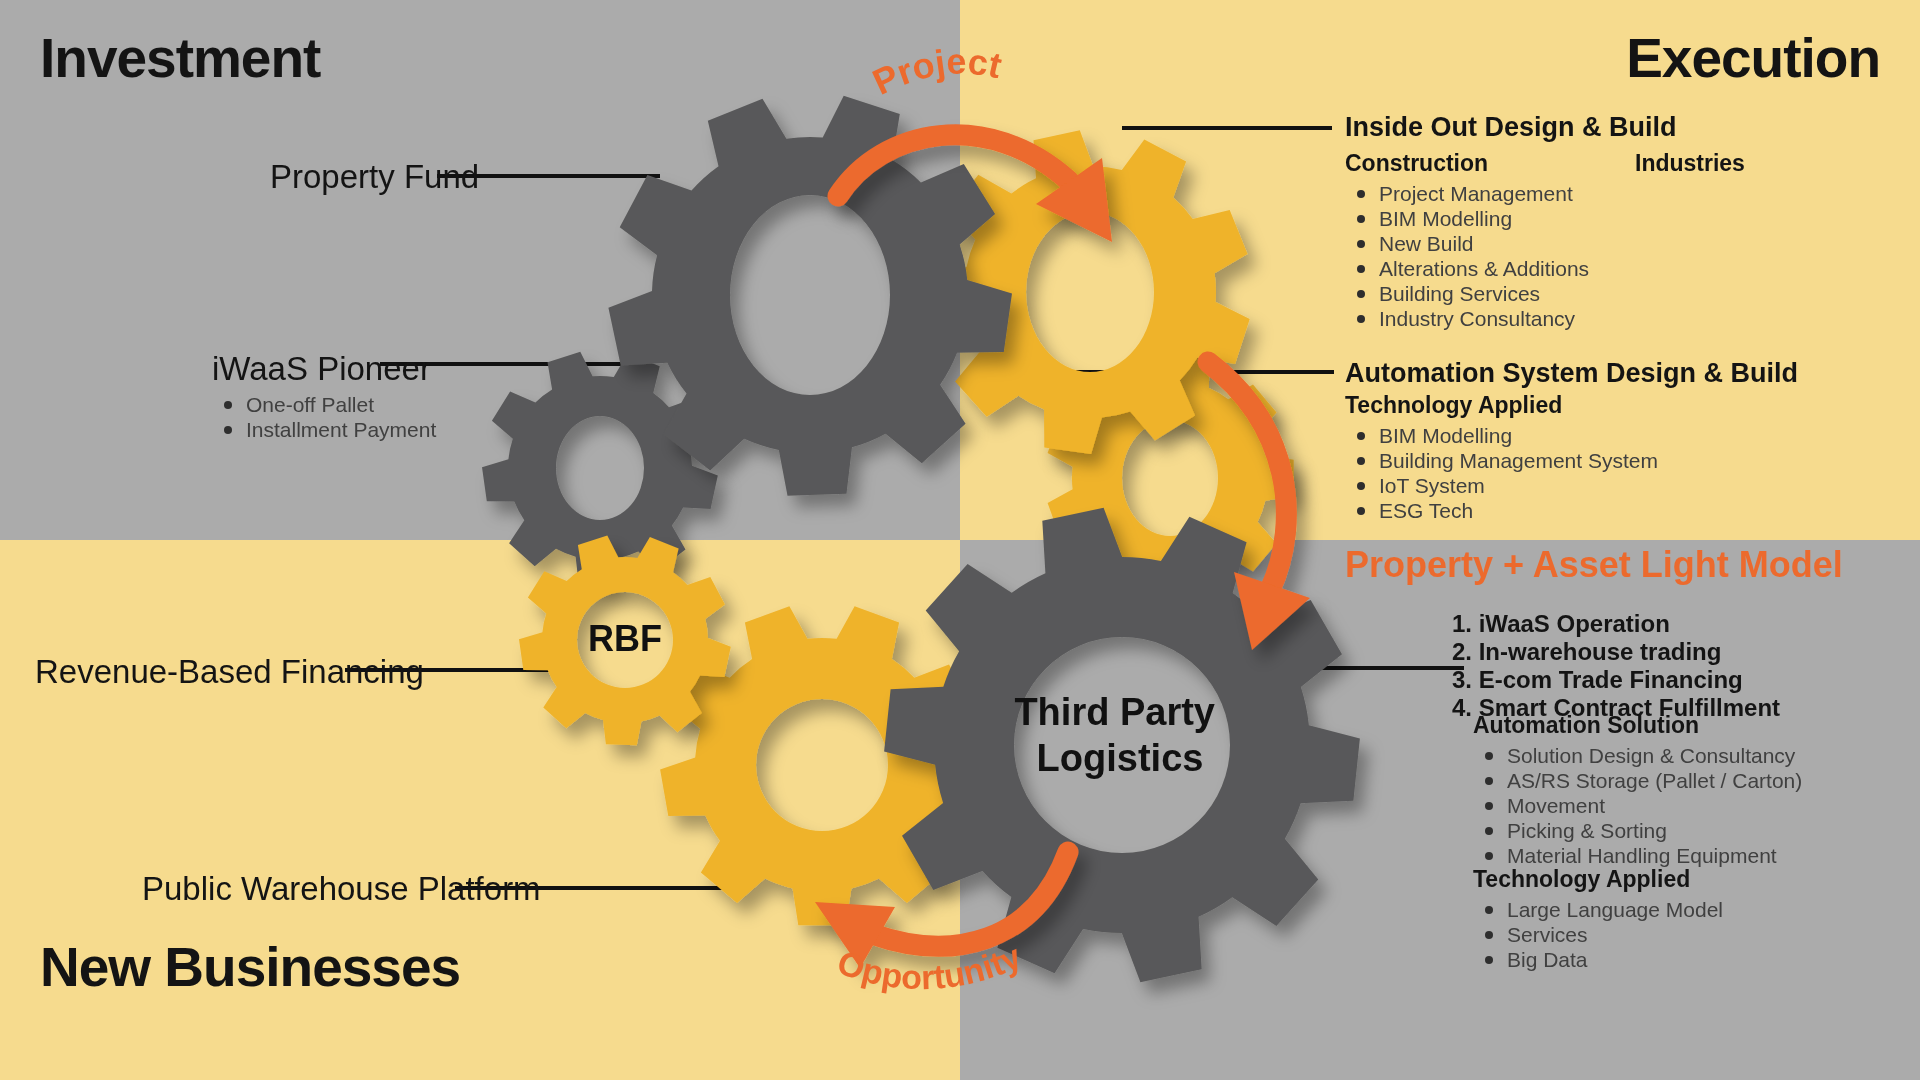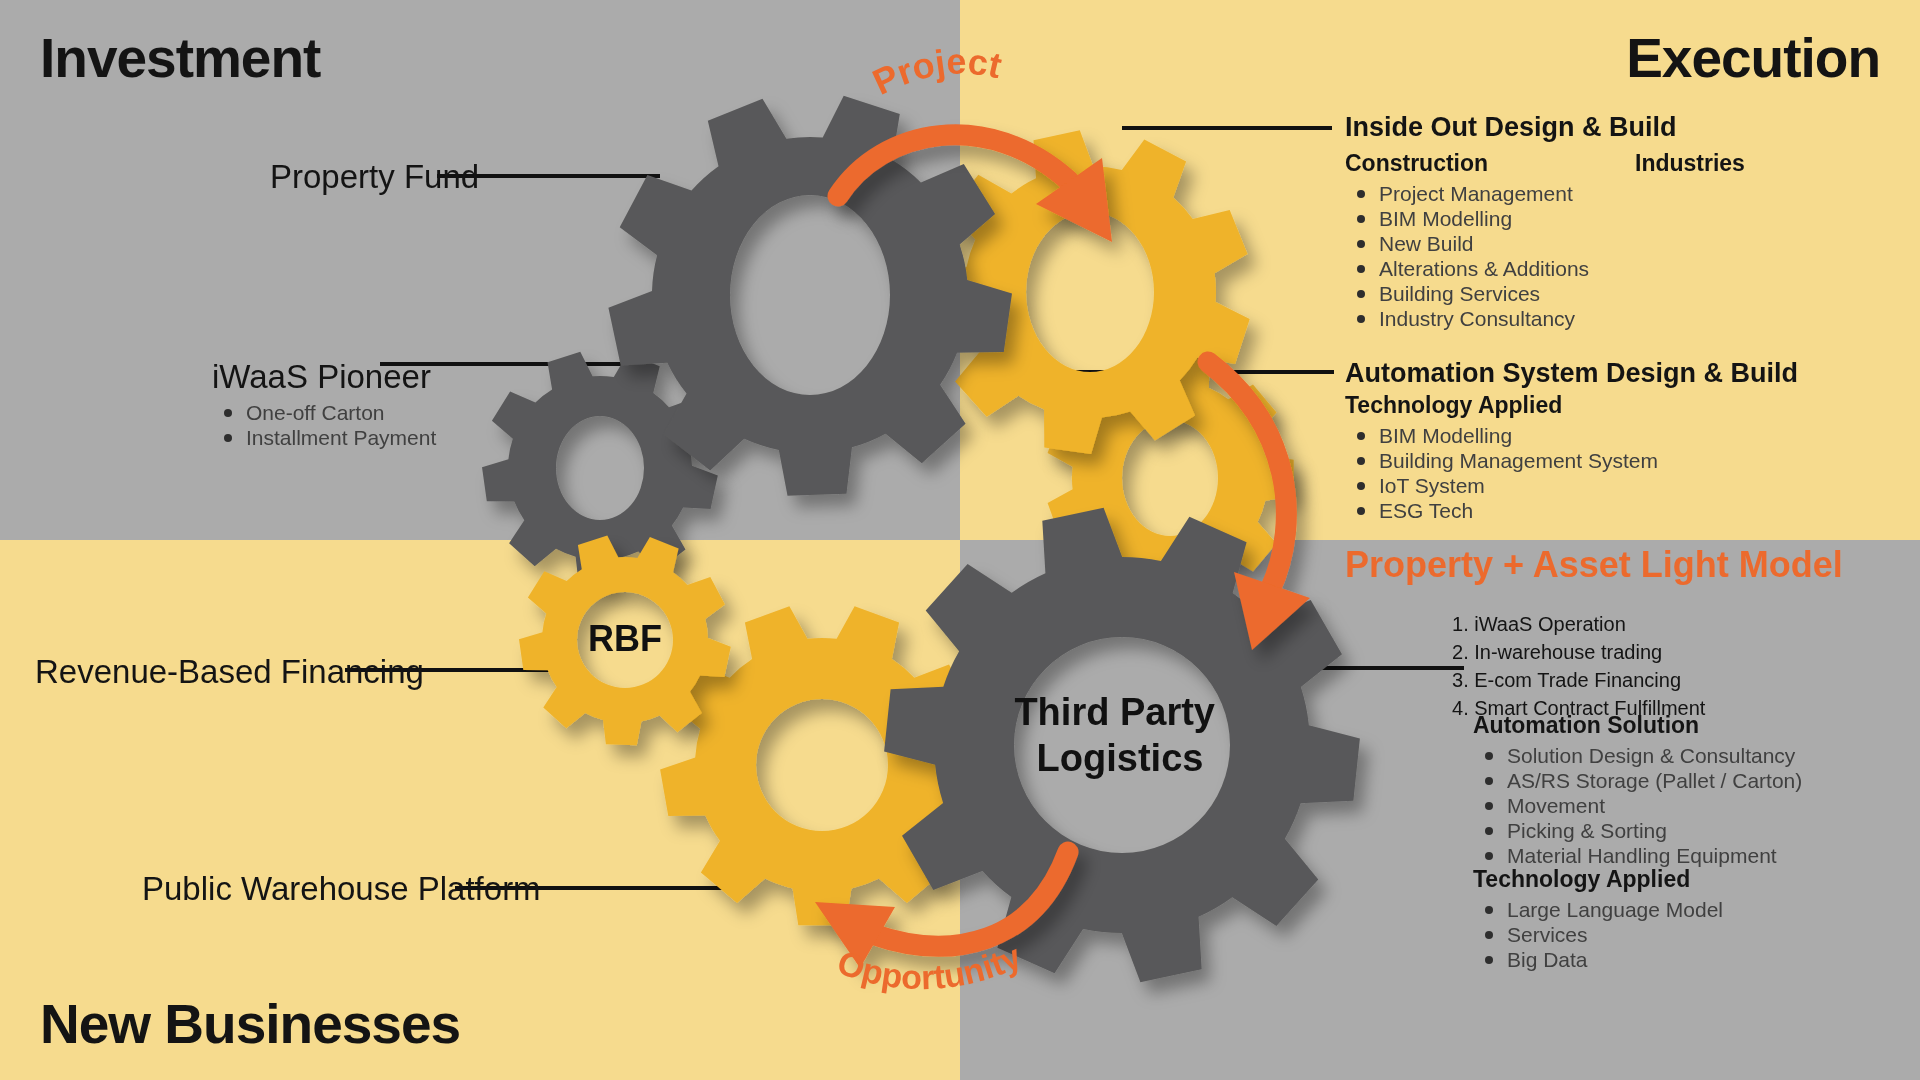--- a/index.html
+++ b/index.html
@@ -105,7 +105,7 @@
     <div class="callout-h">Property Fund</div>
   </div>
 
-  <div class="abs" style="left:212px;top:358px">
+  <div class="abs" style="left:212px;top:350px">
     <div class="callout-h">iWaaS Pioneer</div>
     <ul class="blt">
         <li>One-off Carton</li>

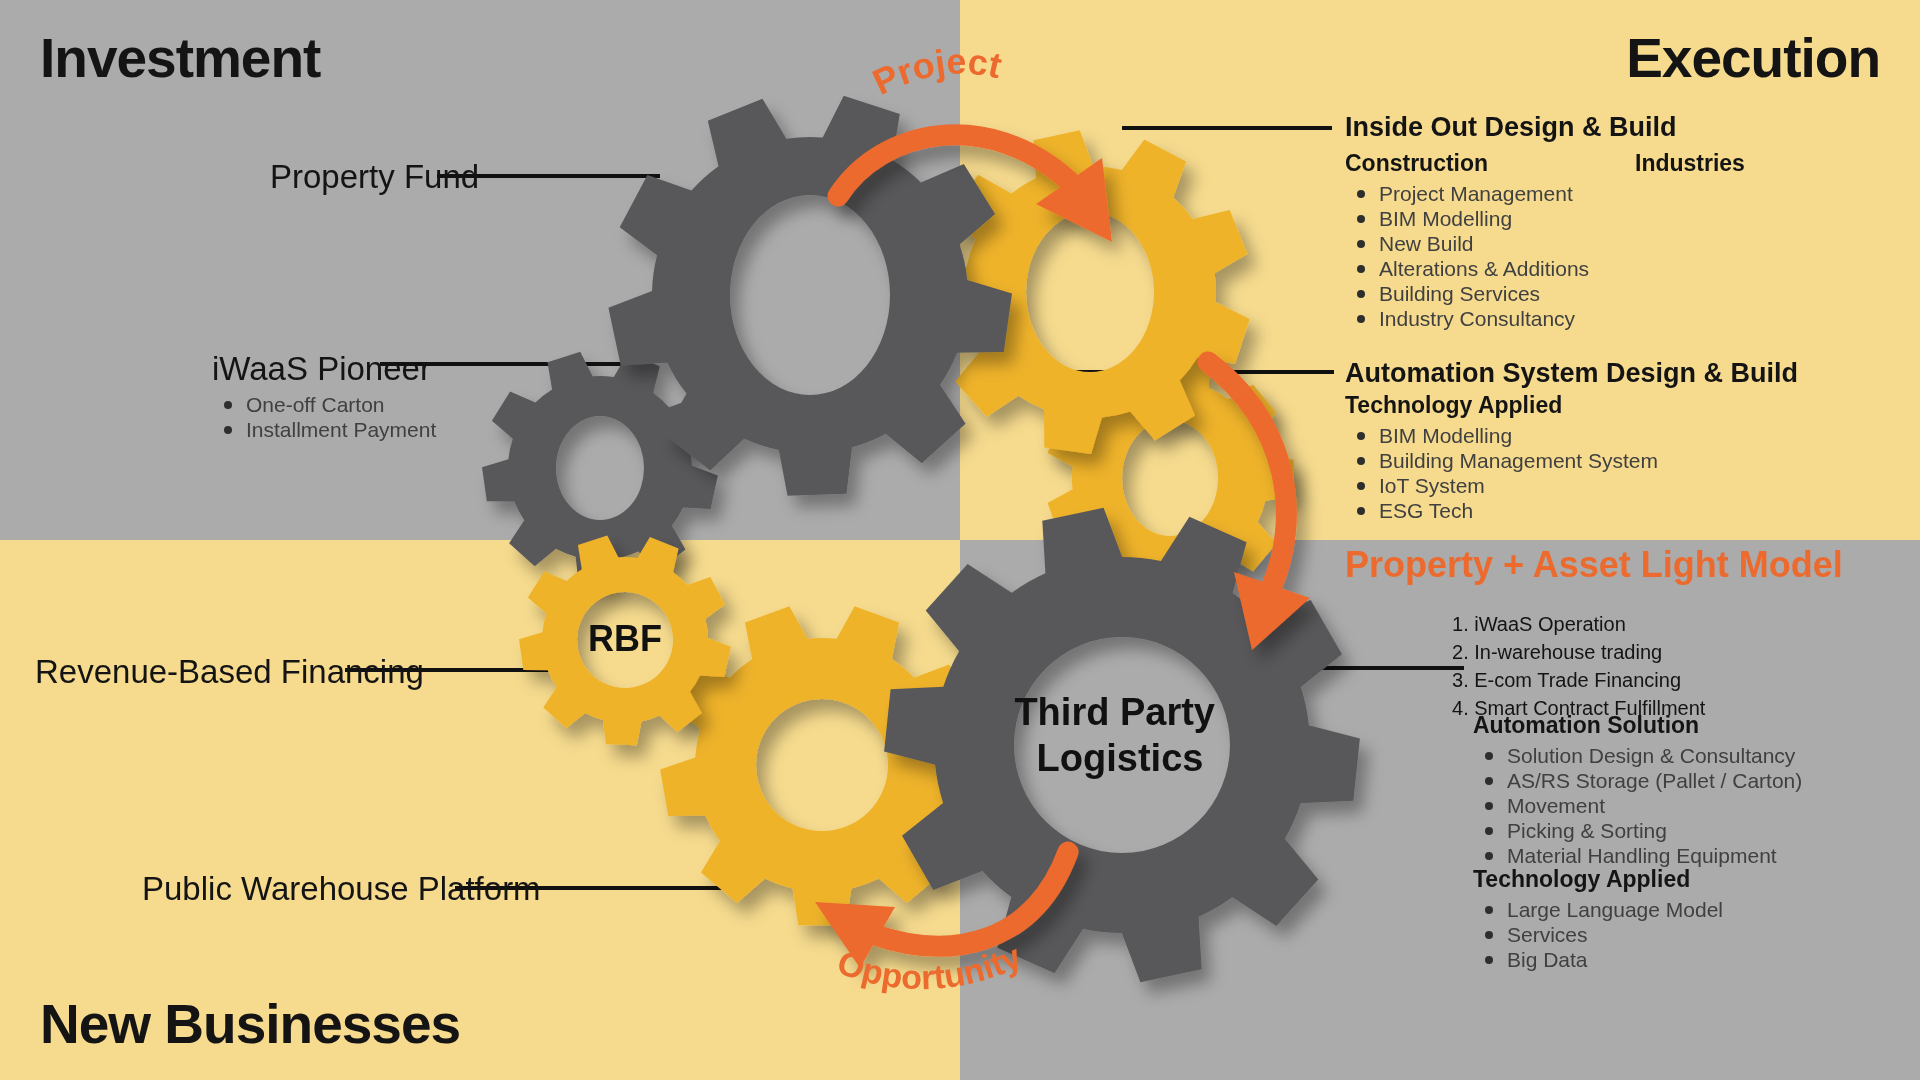--- a/index.html
+++ b/index.html
@@ -108,7 +108,7 @@
   <div class="abs" style="left:212px;top:350px">
     <div class="callout-h">iWaaS Pioneer</div>
     <ul class="blt">
-        <li>One-off Carton</li>
+        <li>One-off Pallet</li>
         <li>Installment Payment</li>
       </ul>
   </div>

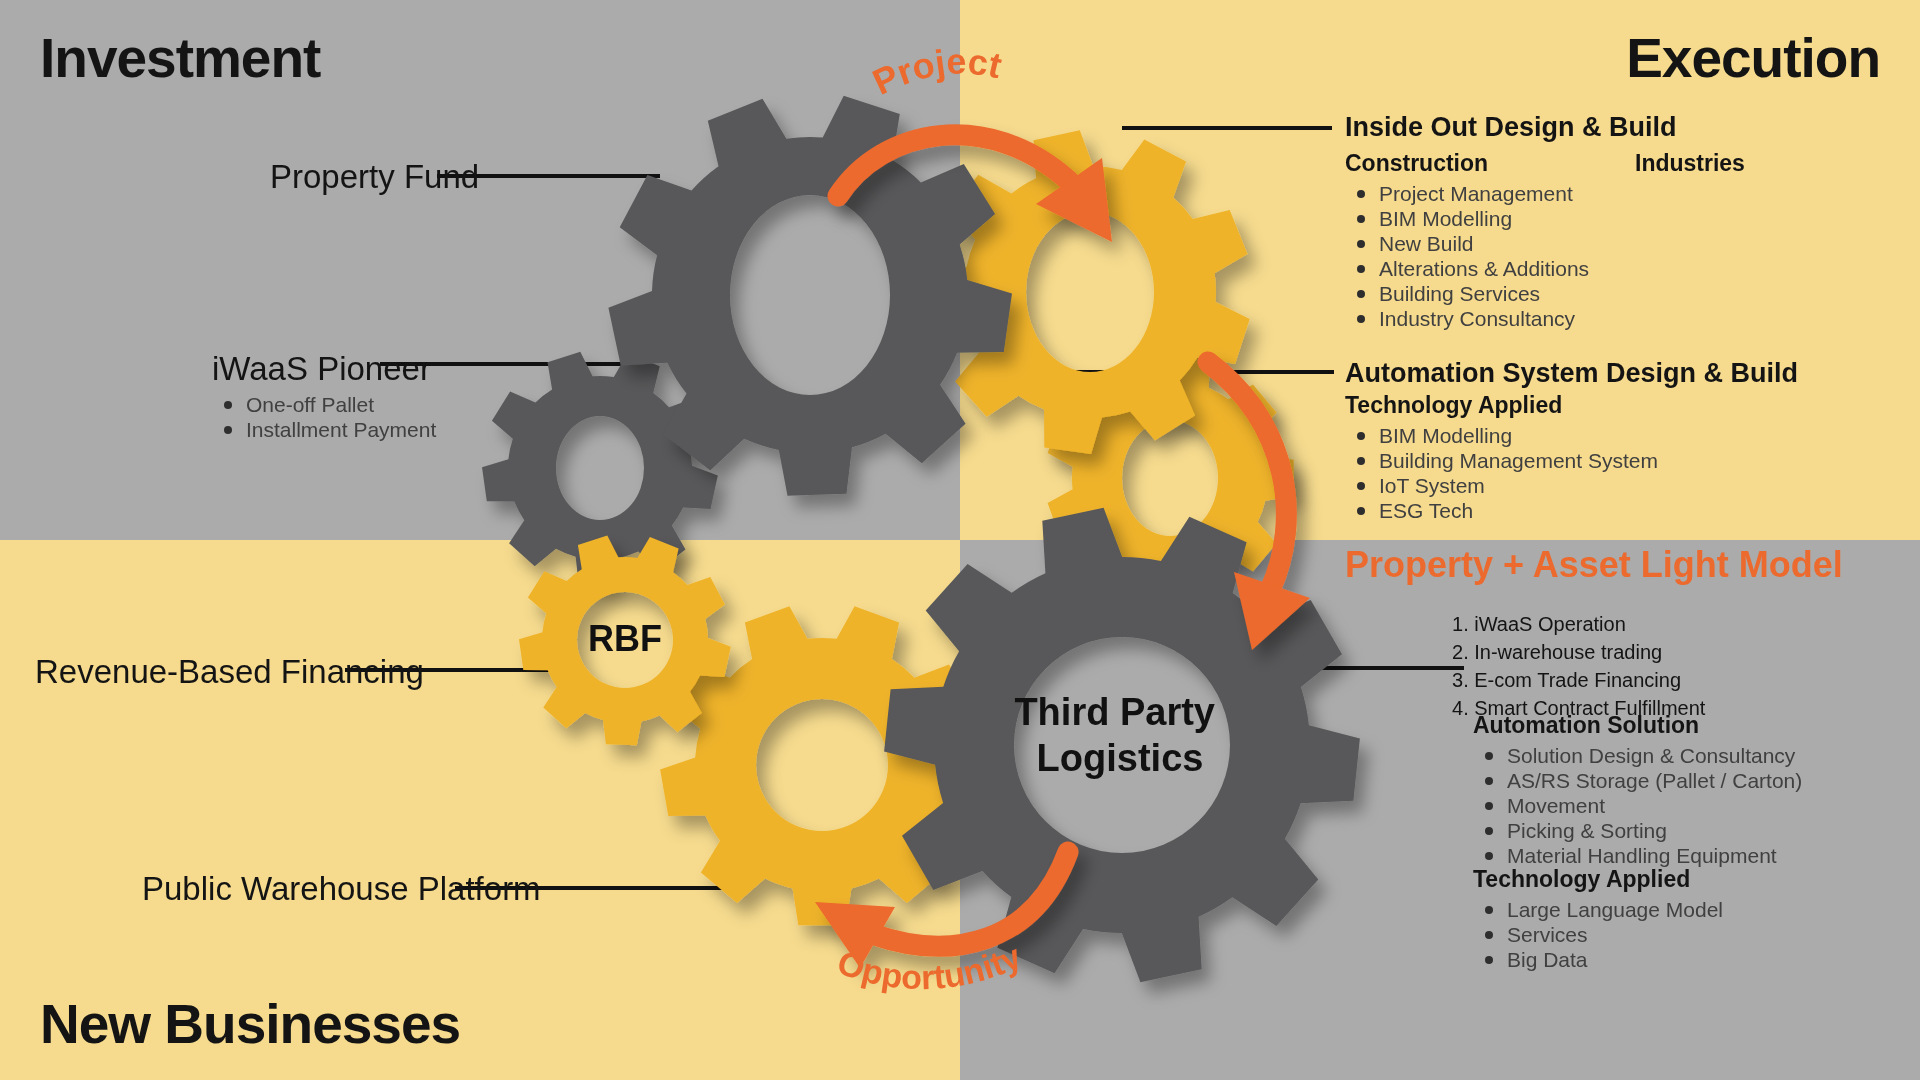--- a/index.html
+++ b/index.html
@@ -26,7 +26,7 @@
   ul.blt li{position:relative;padding-left:34px;font-size:21px;line-height:25px;color:var(--bullet);white-space:nowrap}
   ul.blt li::before{content:"";position:absolute;left:12px;top:9px;width:8px;height:8px;border-radius:50%;background:#2e2e2e}
   ol.num{list-style:none;counter-reset:n}
-  ol.num li{counter-increment:n;font-size:20px;line-height:28px;font-weight:400;color:var(--head);white-space:nowrap}
+  ol.num li{counter-increment:n;font-size:24px;line-height:28px;font-weight:700;color:var(--head);white-space:nowrap}
   ol.num li::before{content:counter(n)". "}
   text{font-family:"Liberation Sans", sans-serif}
   .arc-label{font-size:36px;font-weight:700;fill:var(--orange)}

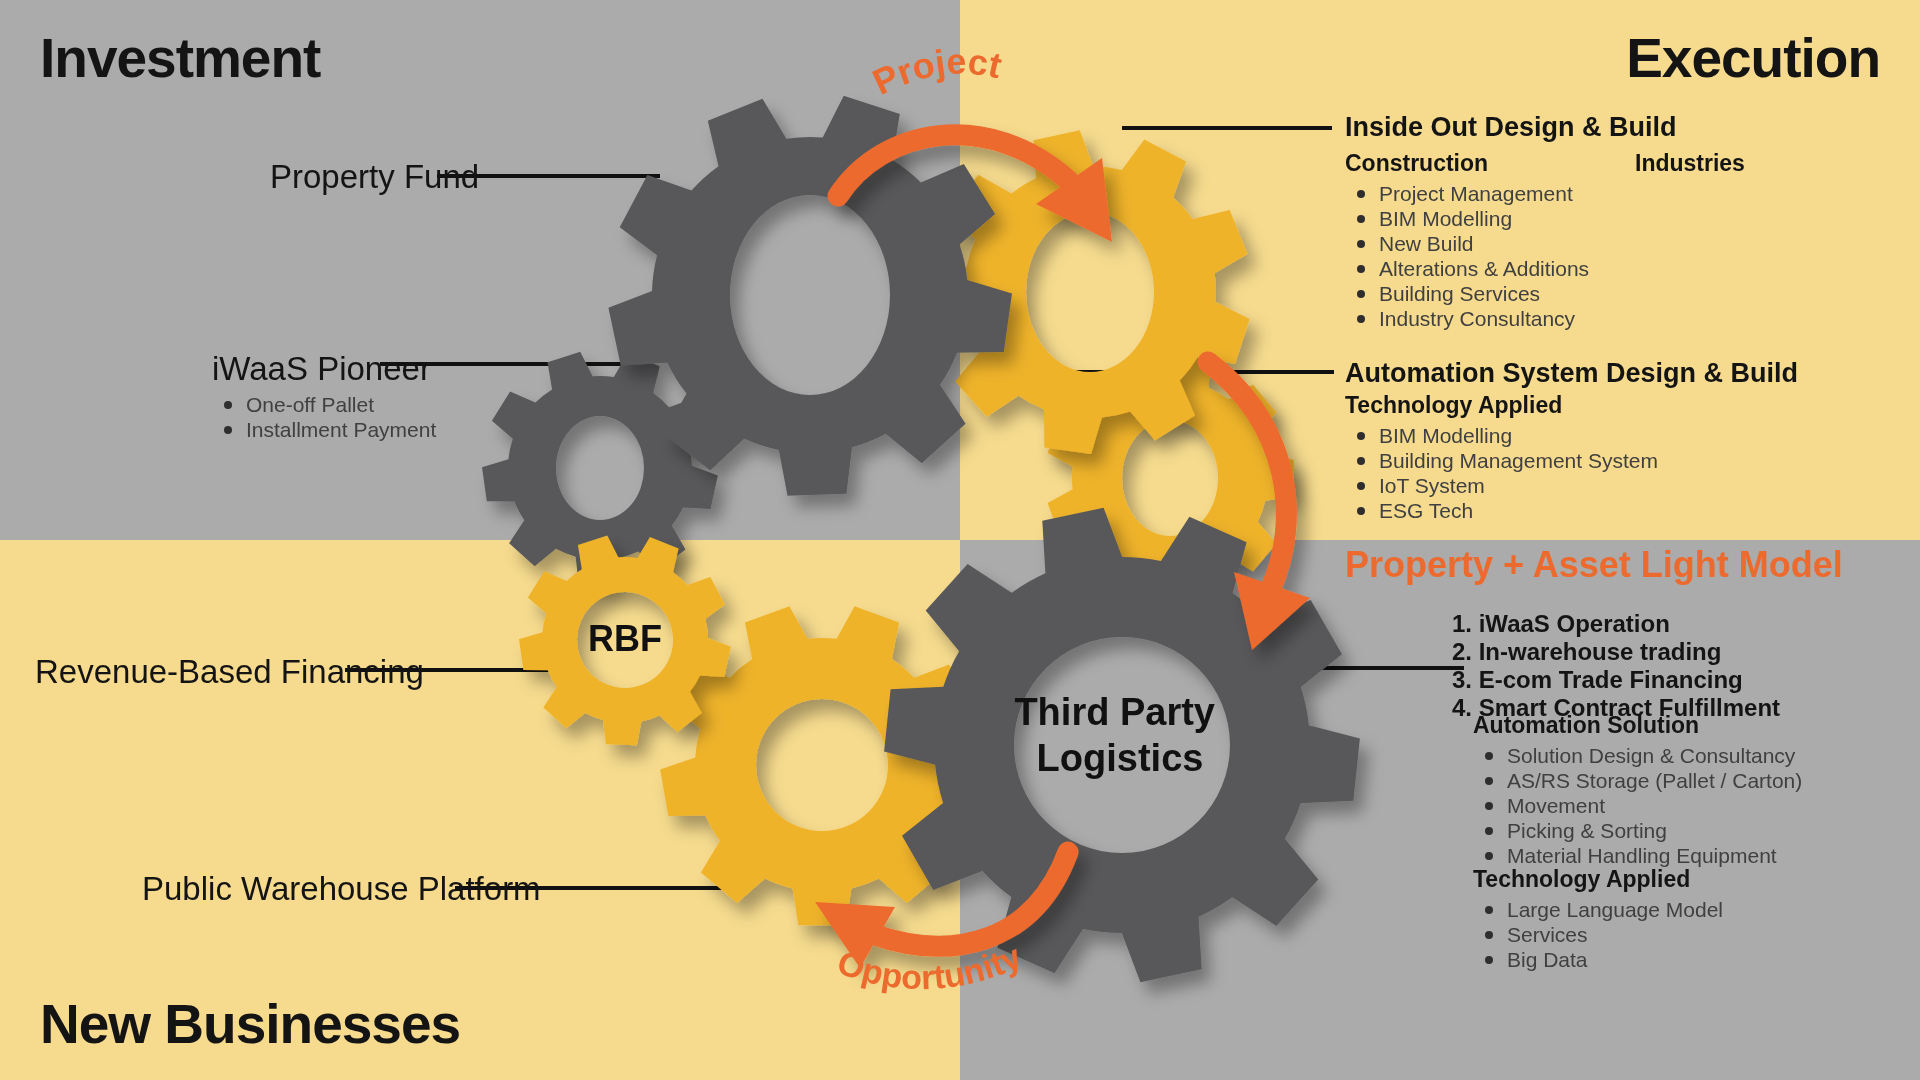--- a/index.html
+++ b/index.html
@@ -99,7 +99,7 @@
 
   <div class="abs corner-title" style="left:40px;top:26px">Investment</div>
   <div class="abs corner-title" style="right:40px;top:26px">Execution</div>
-  <div class="abs corner-title" style="left:40px;top:992px">New Businesses</div>
+  <div class="abs corner-title" style="left:40px;top:935px">New Businesses</div>
 
   <div class="abs" style="left:270px;top:158px">
     <div class="callout-h">Property Fund</div>

